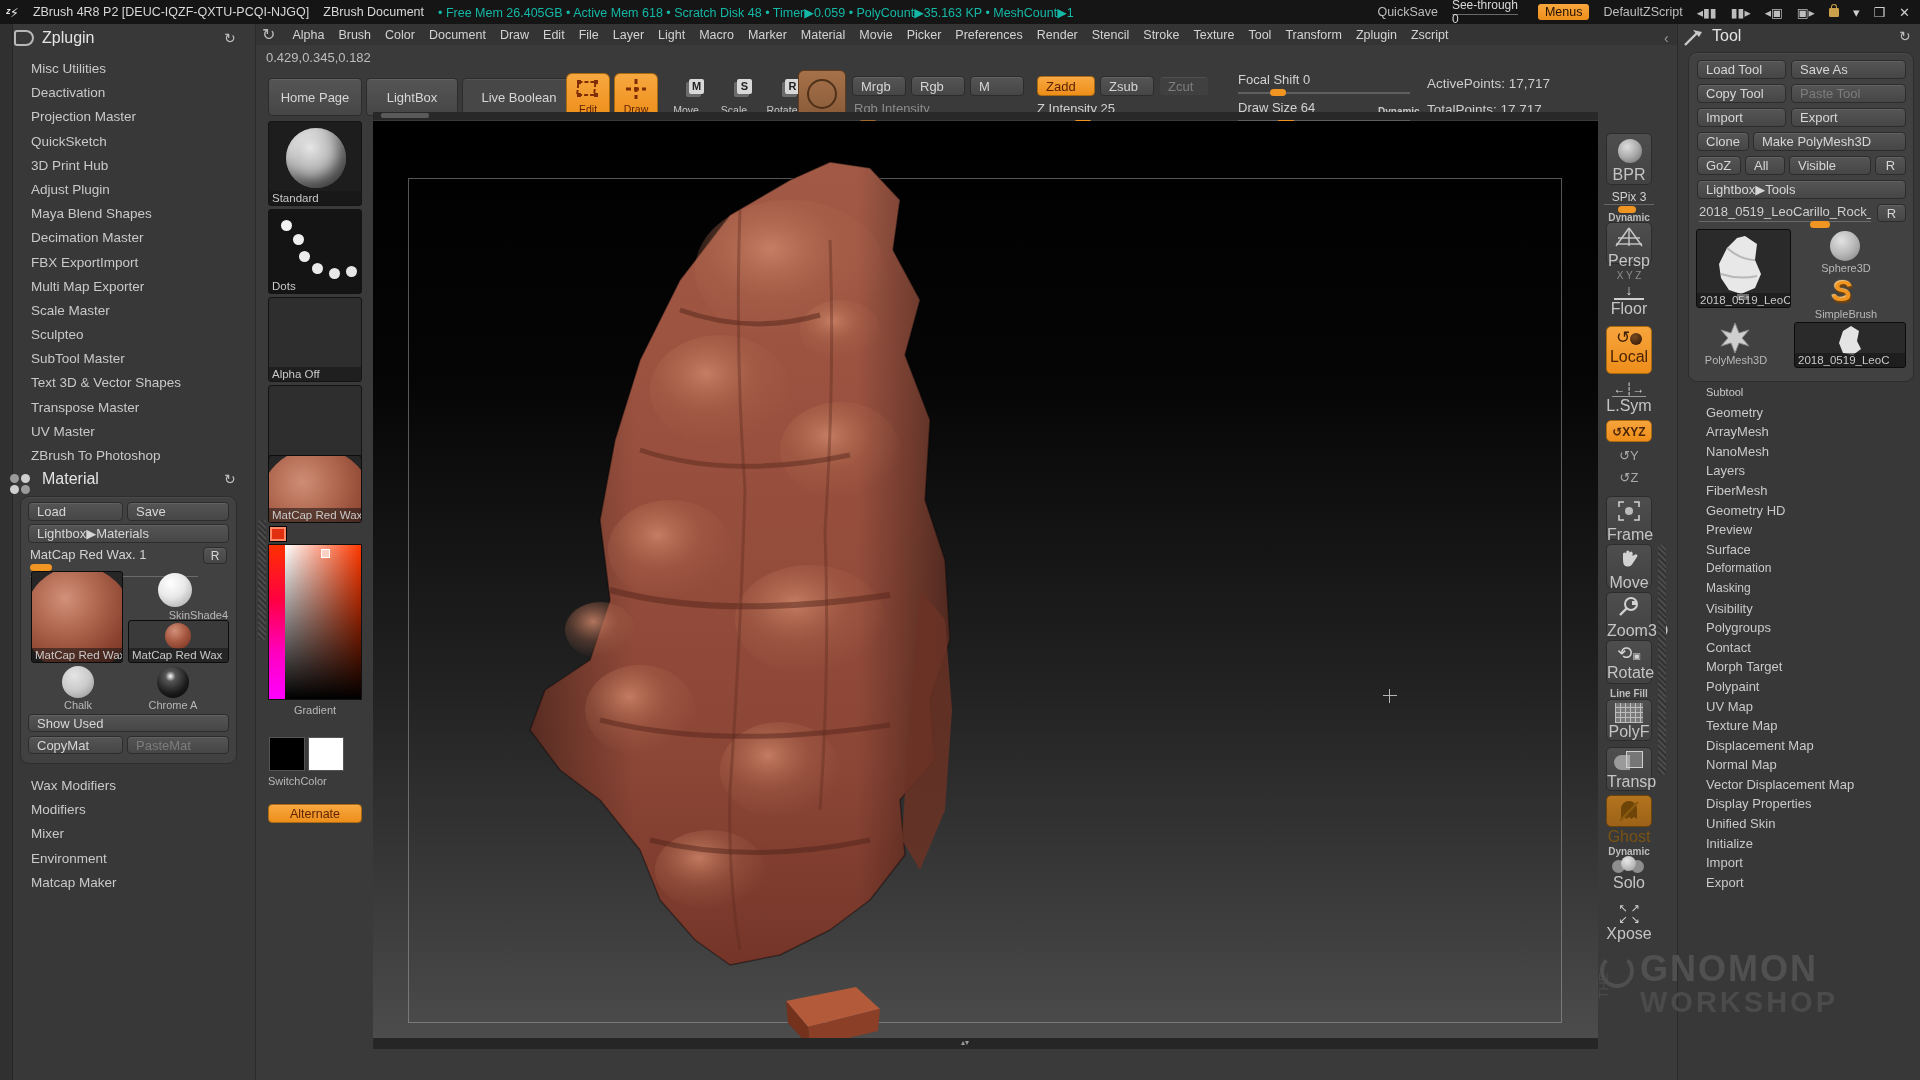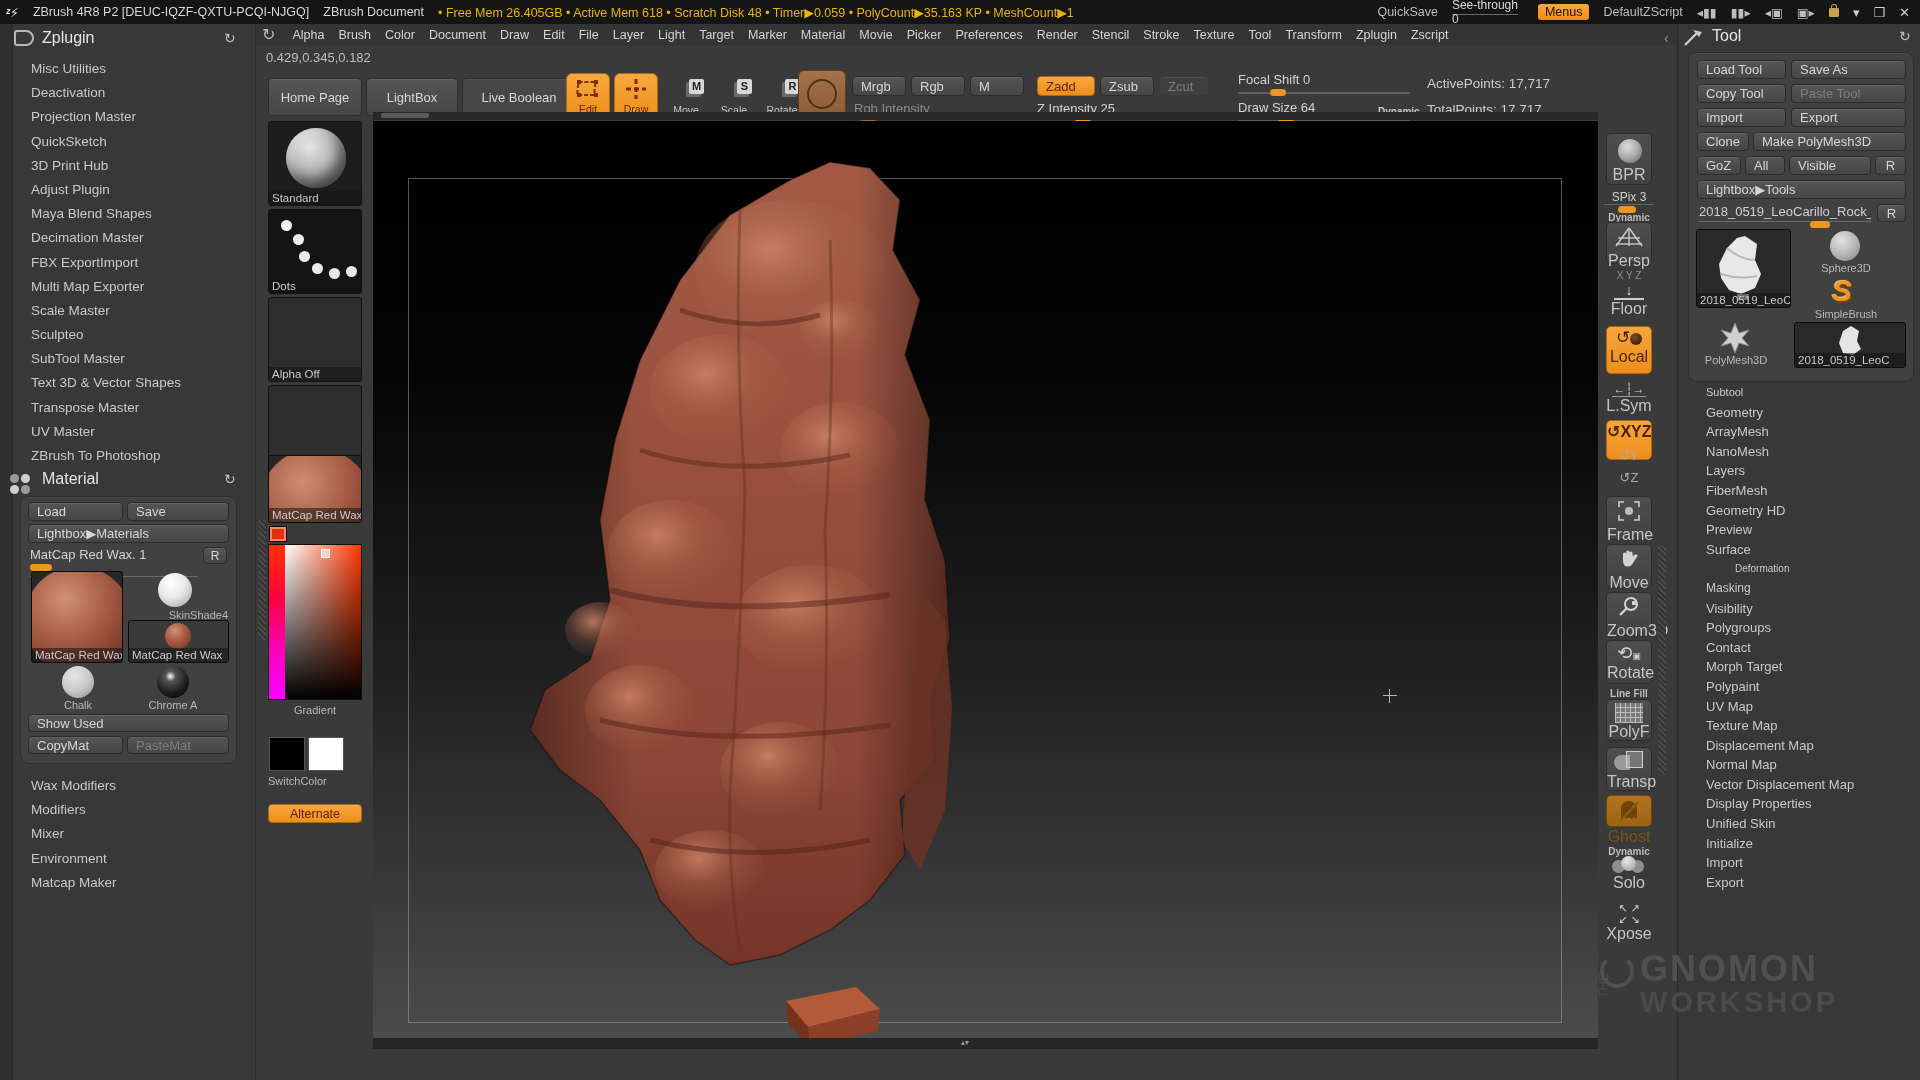--- a/index.html
+++ b/index.html
@@ -74,7 +74,7 @@
     <span class="seg" style="padding-left:6px;color:#e8e8e8;font-weight:bold;font-style:italic;">ᶻ⚡</span>
     <span class="seg">ZBrush 4R8 P2 [DEUC-IQZF-QXTU-PCQI-NJGQ]</span>
     <span class="seg">ZBrush Document</span>
-    <span class="seg" style="color:#eab308;">• Free Mem 26.405GB  • Active Mem 618  • Scratch Disk 48  • Timer▶0.059  • PolyCount▶35.163 KP  • MeshCount▶1</span>
+    <span class="seg" style="color:#14b8a6;">• Free Mem 26.405GB  • Active Mem 618  • Scratch Disk 48  • Timer▶0.059  • PolyCount▶35.163 KP  • MeshCount▶1</span>
     <div class="tb-icons">
       <span>QuickSave</span>
       <span class="tb-mini-slider">

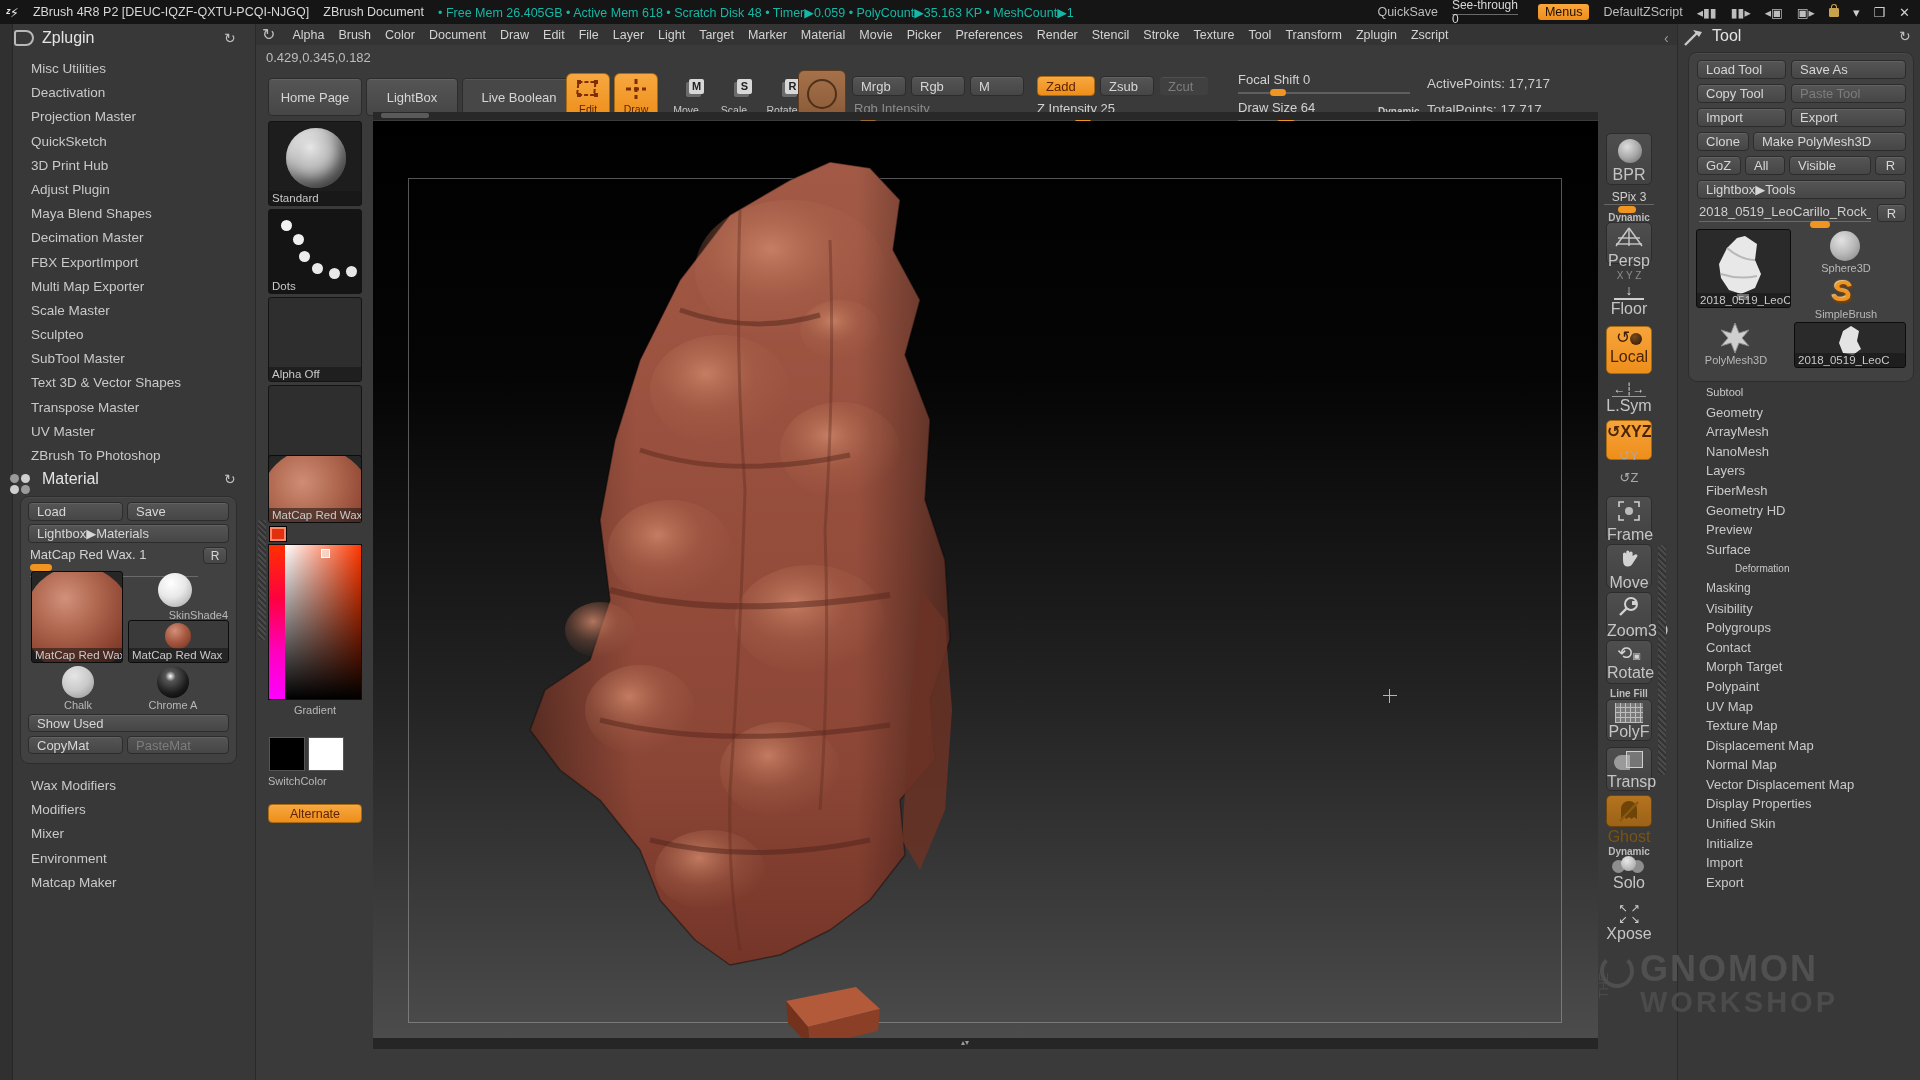--- a/index.html
+++ b/index.html
@@ -108,7 +108,7 @@
         <span class="menu-item">File</span>
         <span class="menu-item">Layer</span>
         <span class="menu-item">Light</span>
-        <span class="menu-item">Target</span>
+        <span class="menu-item">Macro</span>
         <span class="menu-item">Marker</span>
         <span class="menu-item">Material</span>
         <span class="menu-item">Movie</span>

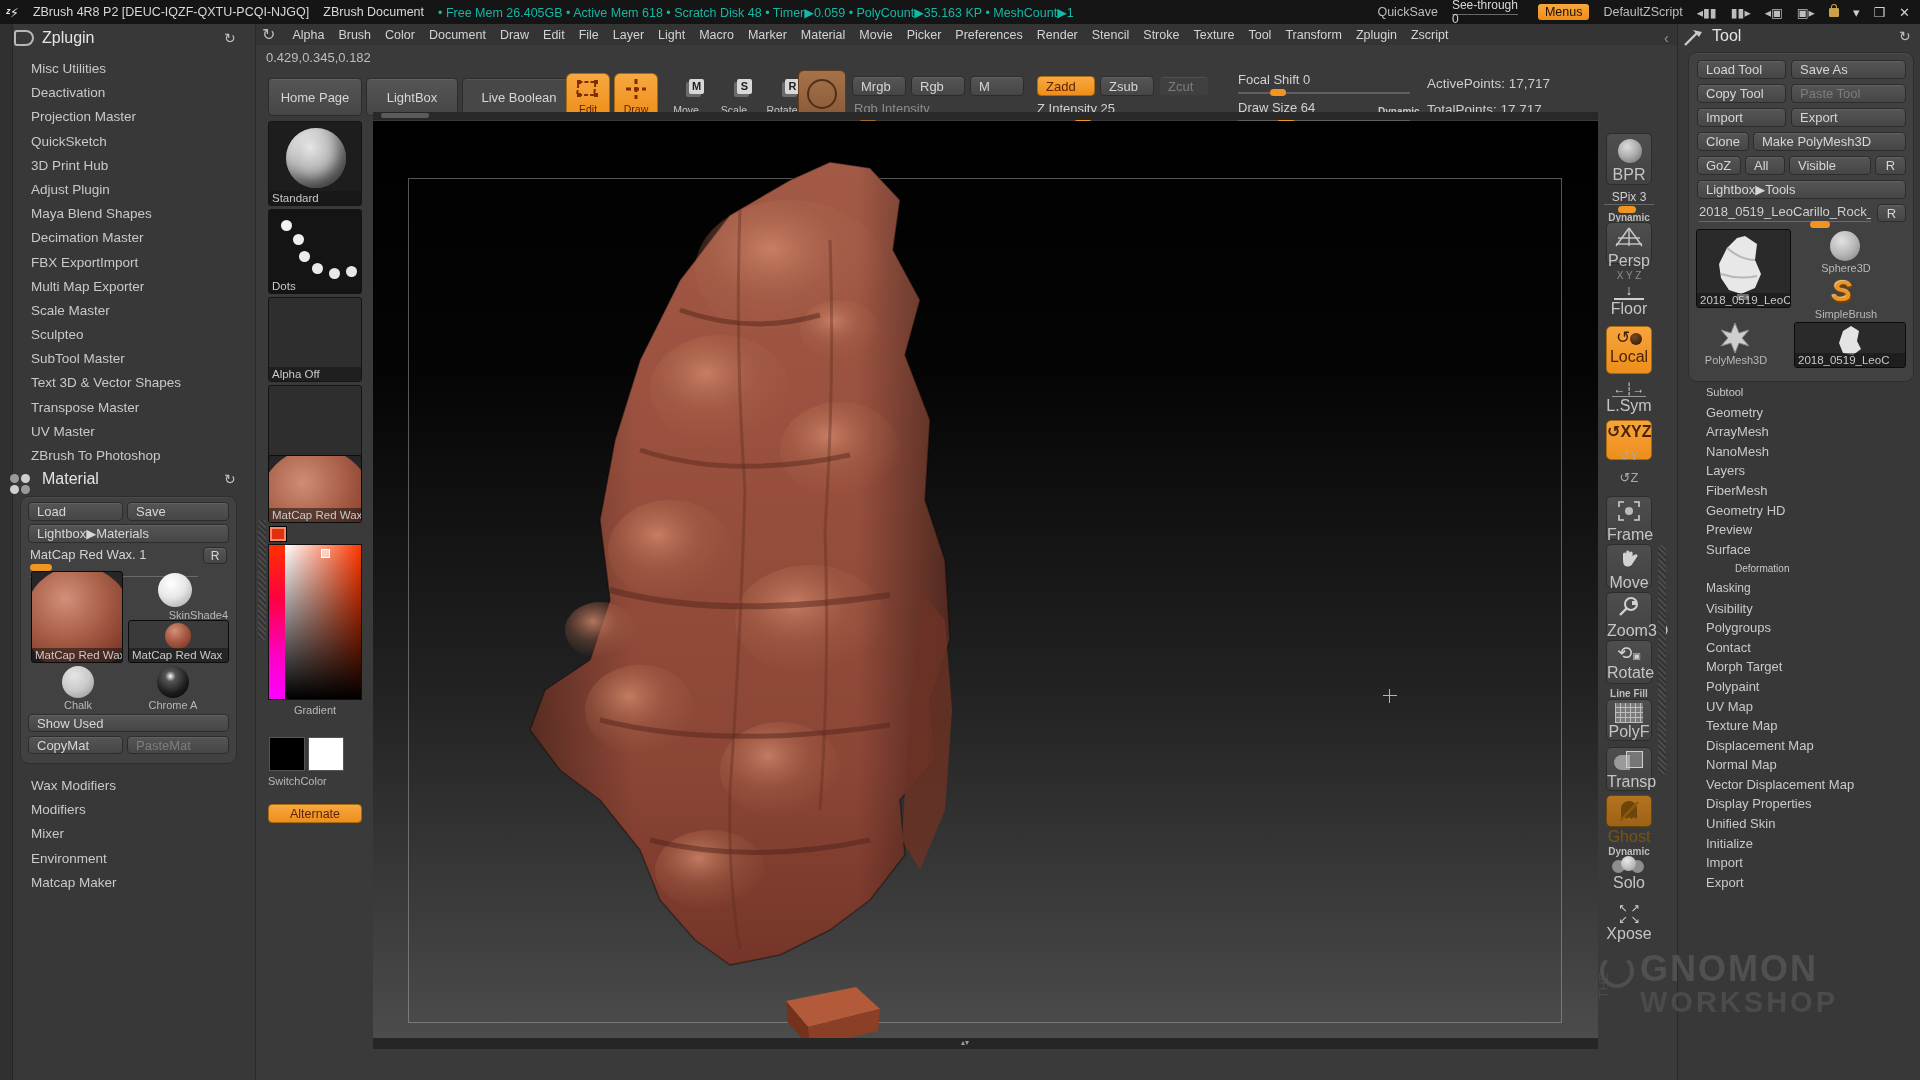--- a/index.html
+++ b/index.html
@@ -394,7 +394,7 @@
     <div style="font-size:12px;color:#d5d5d5;border-bottom:1px solid #999;width:34px;margin:0 auto;">←┆→</div>
     <div class="cap">L.Sym</div>
   </div>
-  <div class="strip-btn on" style="top:420px;height:40px;line-height:22px;font-size:16px;font-weight:bold;"><span>↺</span><span>XYZ</span></div>
+  <div class="strip-btn on" style="top:420px;height:22px;line-height:22px;font-size:12px;font-weight:bold;"><span>↺</span><span>XYZ</span></div>
   <div class="abs" style="left:1606px;top:448px;width:46px;text-align:center;color:#a8a8a8;font-size:13px;">↺<span>Y</span></div>
   <div class="abs" style="left:1606px;top:470px;width:46px;text-align:center;color:#a8a8a8;font-size:13px;">↺<span>Z</span></div>
   <div class="strip-btn" style="top:496px;height:44px;">

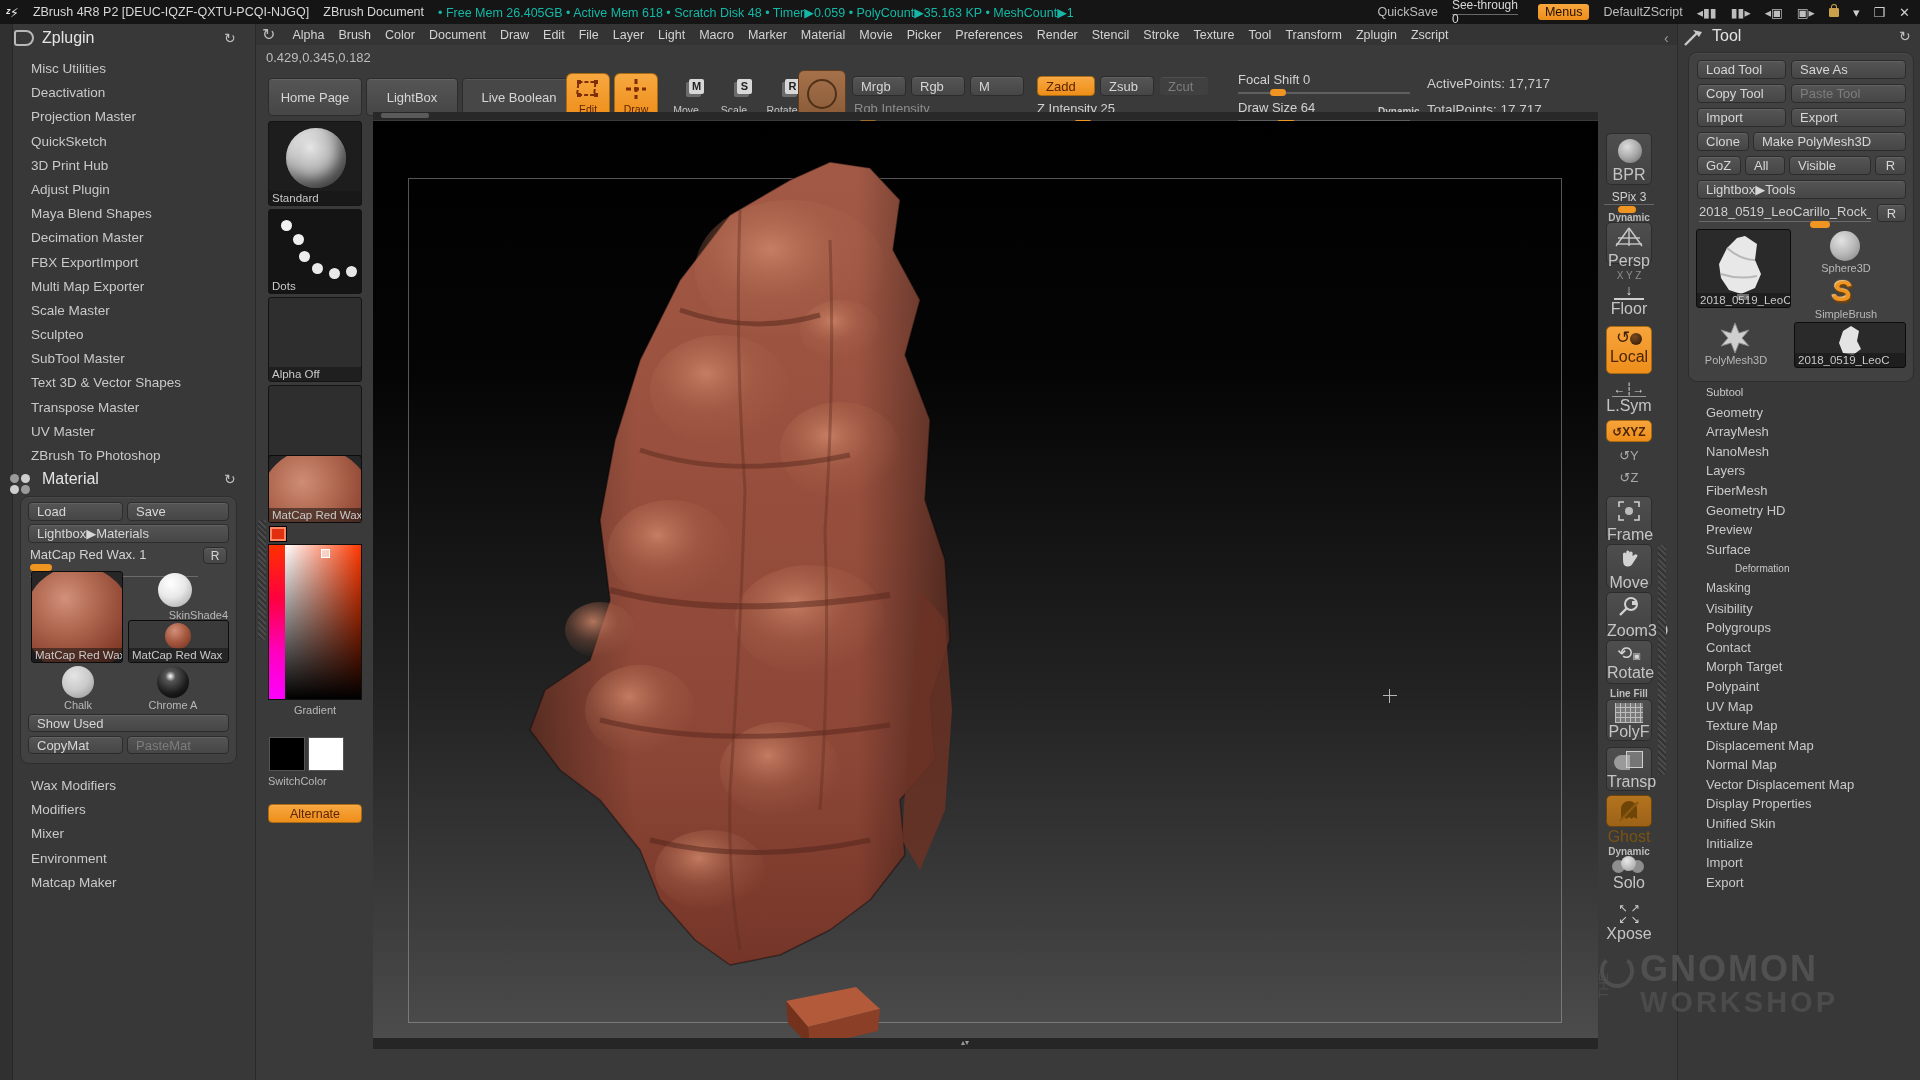--- a/index.html
+++ b/index.html
@@ -523,7 +523,7 @@
       <div class="tool-section" style="height: 19.6px; line-height: 19.6px; font-size: 13px;">Geometry HD</div>
       <div class="tool-section" style="height: 19.6px; line-height: 19.6px; font-size: 13px;">Preview</div>
       <div class="tool-section" style="height: 19.6px; line-height: 19.6px; font-size: 13px;">Surface</div>
-      <div class="tool-section" style="height: 19.6px; line-height: 19.6px; font-size: 10px; margin-left: 29px;">Deformation</div>
+      <div class="tool-section" style="height: 19.6px; line-height: 19.6px; font-size: 12px;">Deformation</div>
       <div class="tool-section" style="height: 19.6px; line-height: 19.6px; font-size: 12px;">Masking</div>
       <div class="tool-section" style="height: 19.6px; line-height: 19.6px; font-size: 13px;">Visibility</div>
       <div class="tool-section" style="height: 19.6px; line-height: 19.6px; font-size: 13px;">Polygroups</div>

